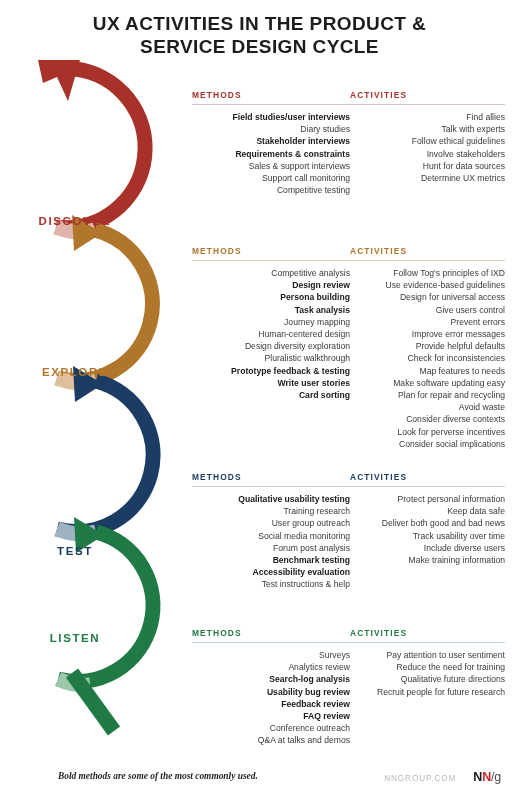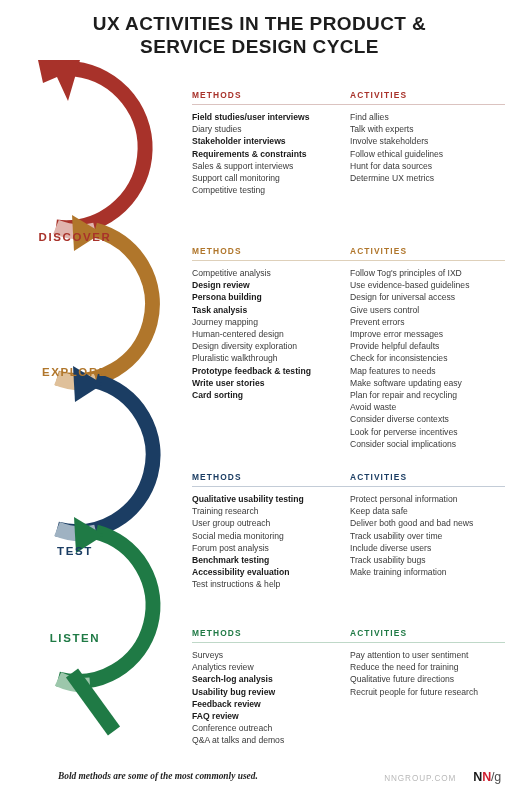--- a/index.html
+++ b/index.html
@@ -84,7 +84,7 @@
     margin-bottom: 6px;
   }
 
-  .sec-body { display: flex; }
+  .sec-body { display: flex; text-align: right; }
   .sec-body .col-m { width: 158px; }
   .sec-body .col-a { width: 155px; }
 

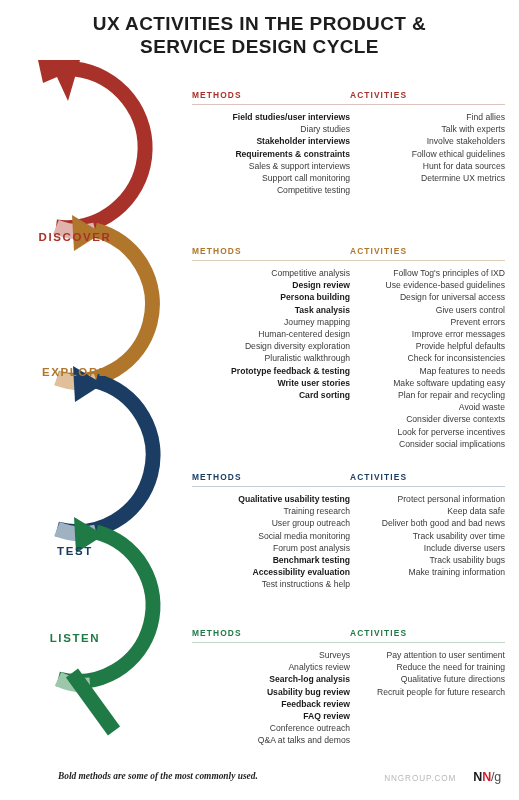--- a/index.html
+++ b/index.html
@@ -216,8 +216,8 @@
     <ul class="col-a">
         <li>Find allies</li>
         <li>Talk with experts</li>
+        <li>Follow ethical guidelines</li>
         <li>Involve stakeholders</li>
-        <li>Follow ethical guidelines</li>
         <li>Hunt for data sources</li>
         <li>Determine UX metrics</li>
       </ul>

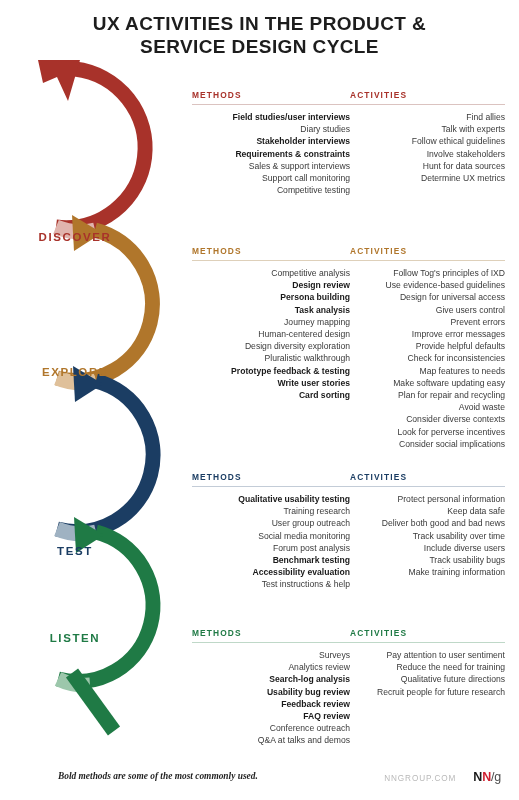--- a/index.html
+++ b/index.html
@@ -50,7 +50,7 @@
     font-size: 11.5px;
     letter-spacing: 1.6px;
   }
-  #label-discover { left: 0px;  top: 160px; color: #a8322a; margin-top: 16px; }
+  #label-discover { left: 0px;  top: 160px; color: #a8322a; }
   #label-explore  { left: 0px;  top: 311px; color: #b0762b; }
   #label-test     { left: 0px;  top: 490px; color: #1b3d63; }
   #label-listen   { left: 0px;  top: 577px; color: #1f7a45; }

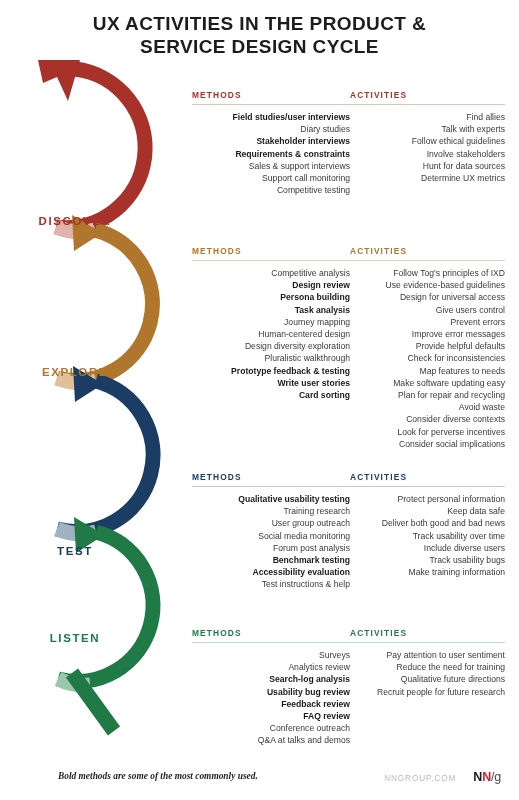--- a/index.html
+++ b/index.html
@@ -287,7 +287,6 @@
         <li>Deliver both good and bad news</li>
         <li>Track usability over time</li>
         <li>Include diverse users</li>
-        <li>Track usability bugs</li>
         <li>Make training information</li>
       </ul>
   </div>

